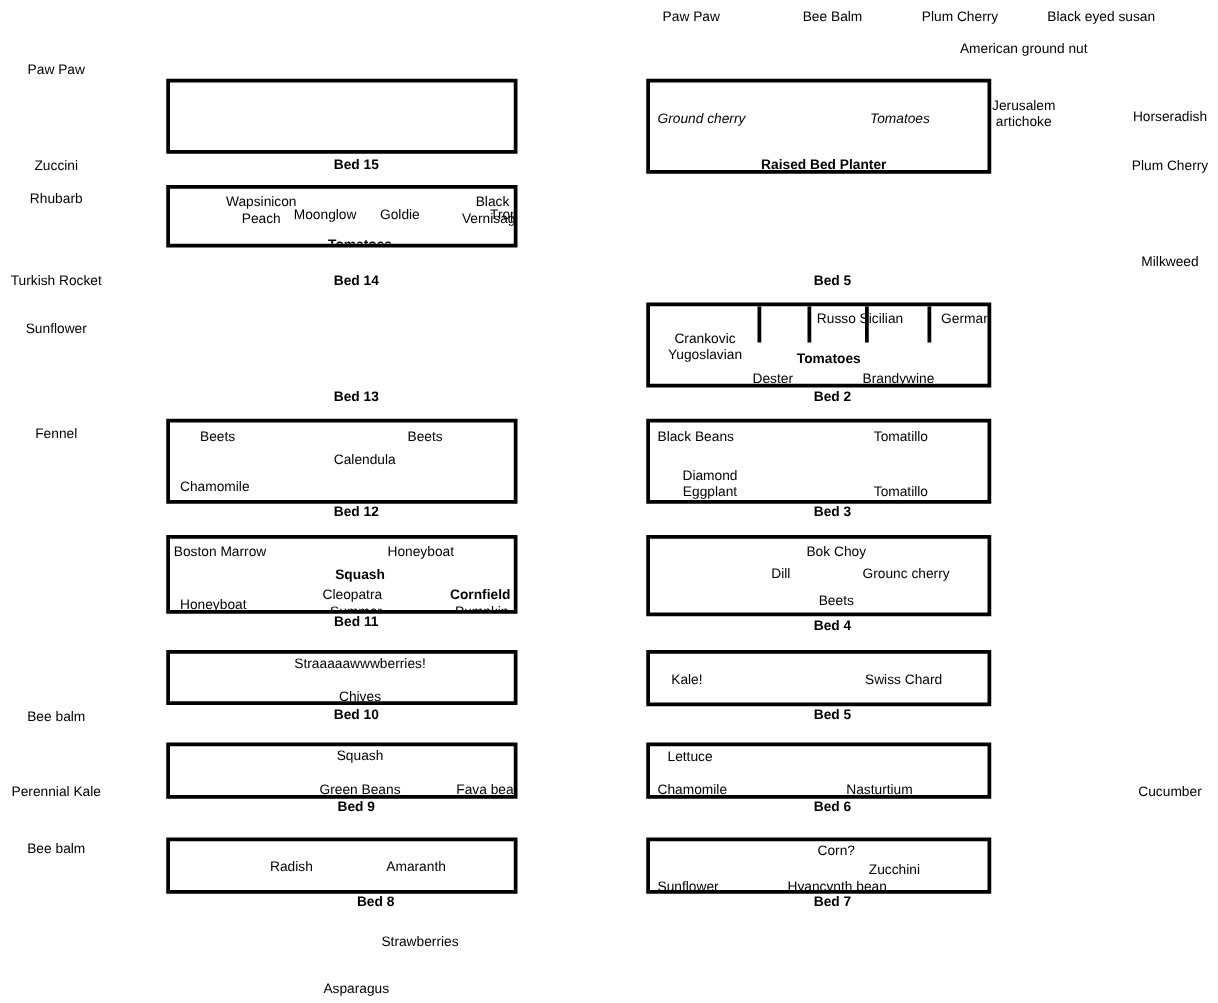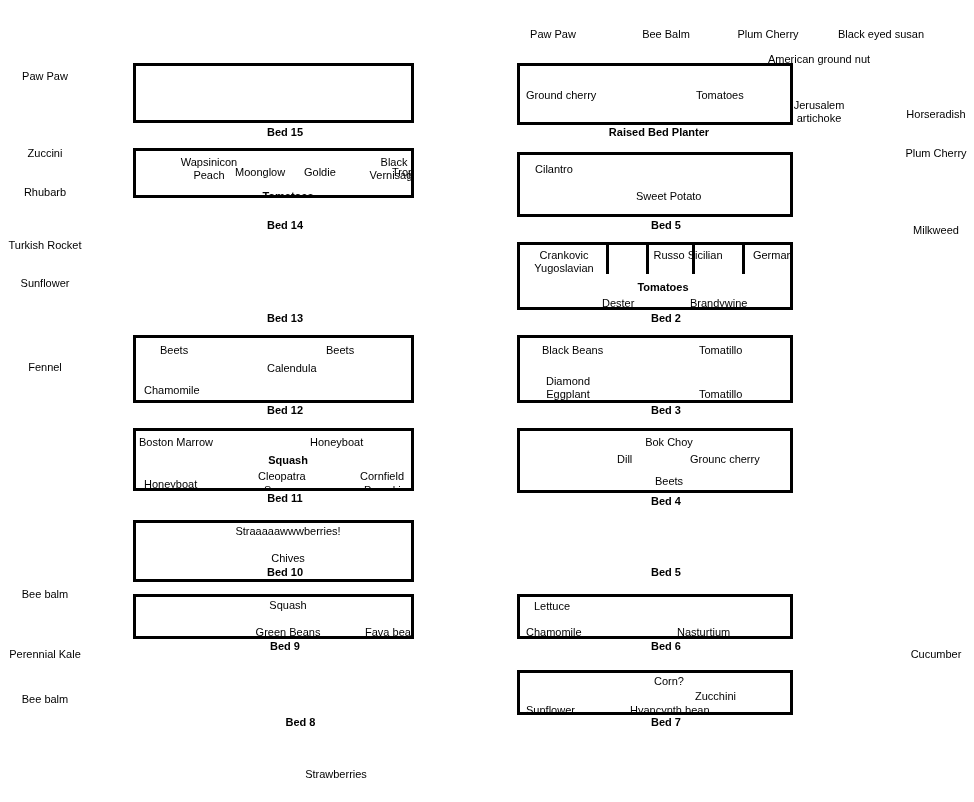--- a/index.html
+++ b/index.html
@@ -20,7 +20,6 @@
     line-height:13px;
     white-space:nowrap;
     color:#000;
-    margin-top:20px;
   }
   .peri.c{transform:translateX(-50%);text-align:center;}
 

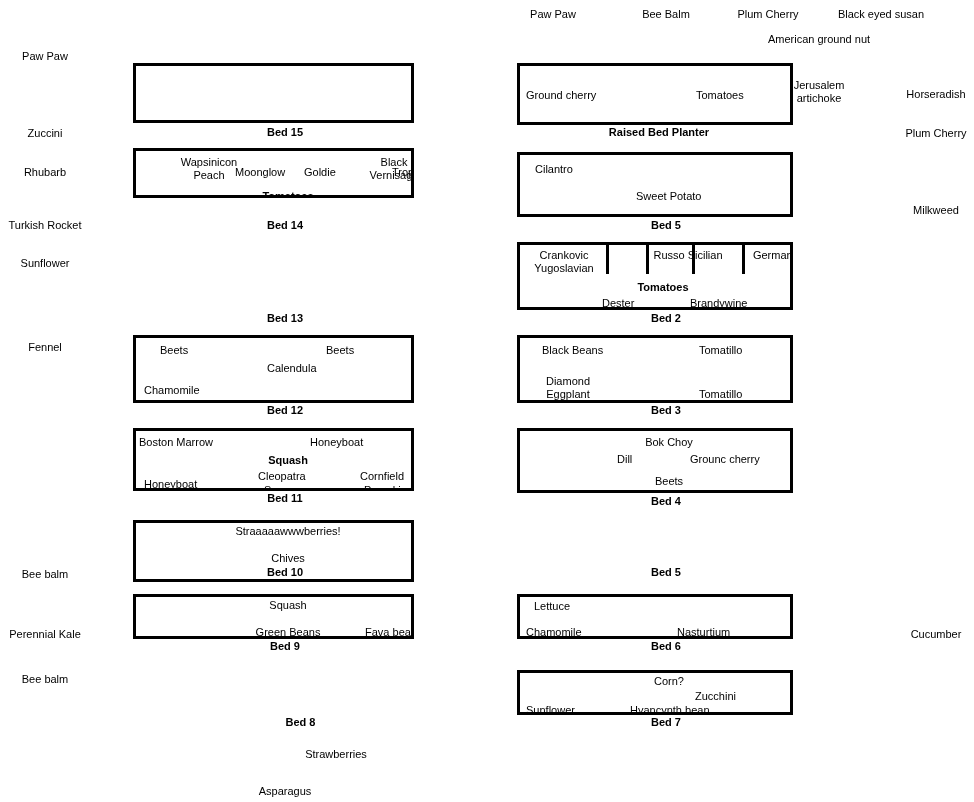--- a/index.html
+++ b/index.html
@@ -127,7 +127,7 @@
     </div>
     <div class="bedlabel" style="left: 285px; top: 640px;">Bed 9</div>
     <div class="bedlabel" style="left: 285px; top: 716px; padding-left: 31px;">Bed 8</div>
-    <div class="bed" style="left: 517px; top: 63px; width: 276px; height: 62px;">
+    <div class="bed" style="left: 517px; top: 63px; width: 276px; height: 76px; font-style: italic;">
       <div class="cap" style="left: 6px; top: 23px;">Ground cherry</div>
       <div class="cap" style="left: 176px; top: 23px;">Tomatoes</div>
     </div>

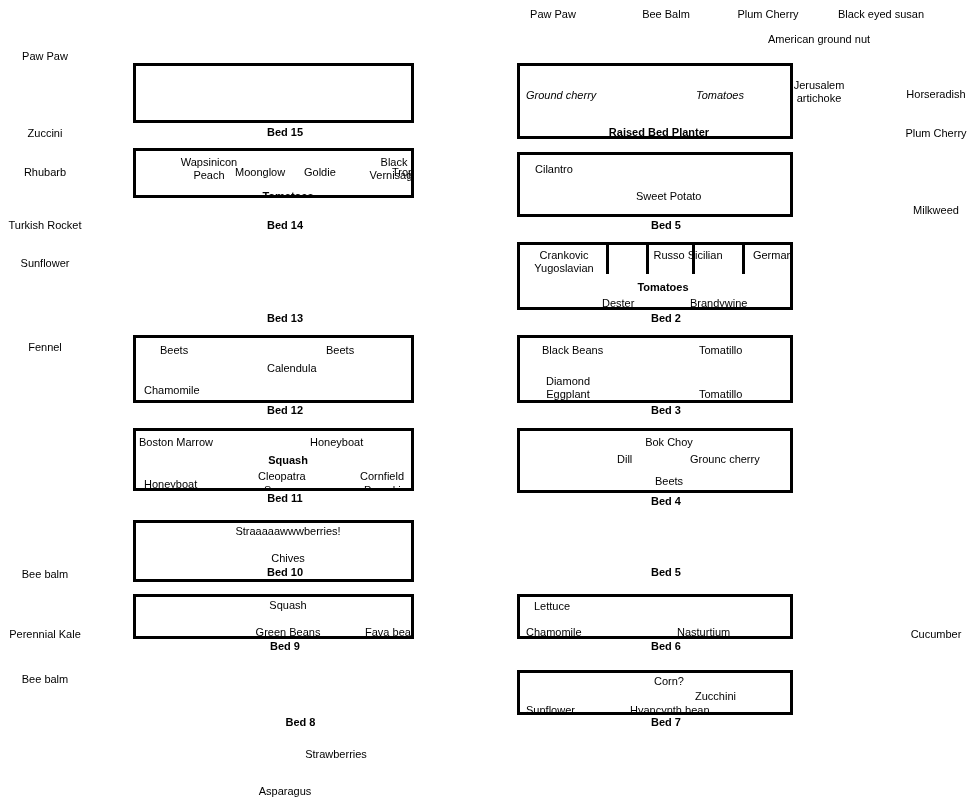--- a/index.html
+++ b/index.html
@@ -65,7 +65,7 @@
 <div id="canvas">
     <div class="peri c" style="left: 45px; top: 50px;">Paw Paw</div>
     <div class="peri c" style="left: 45px; top: 127px;">Zuccini</div>
-    <div class="peri c" style="left: 45px; top: 166px;">Rhubarb</div>
+    <div class="peri c" style="left: 45px; top: 153px;">Rhubarb</div>
     <div class="peri c" style="left: 45px; top: 219px;">Turkish Rocket</div>
     <div class="peri c" style="left: 45px; top: 257px;">Sunflower</div>
     <div class="peri c" style="left: 45px; top: 341px;">Fennel</div>

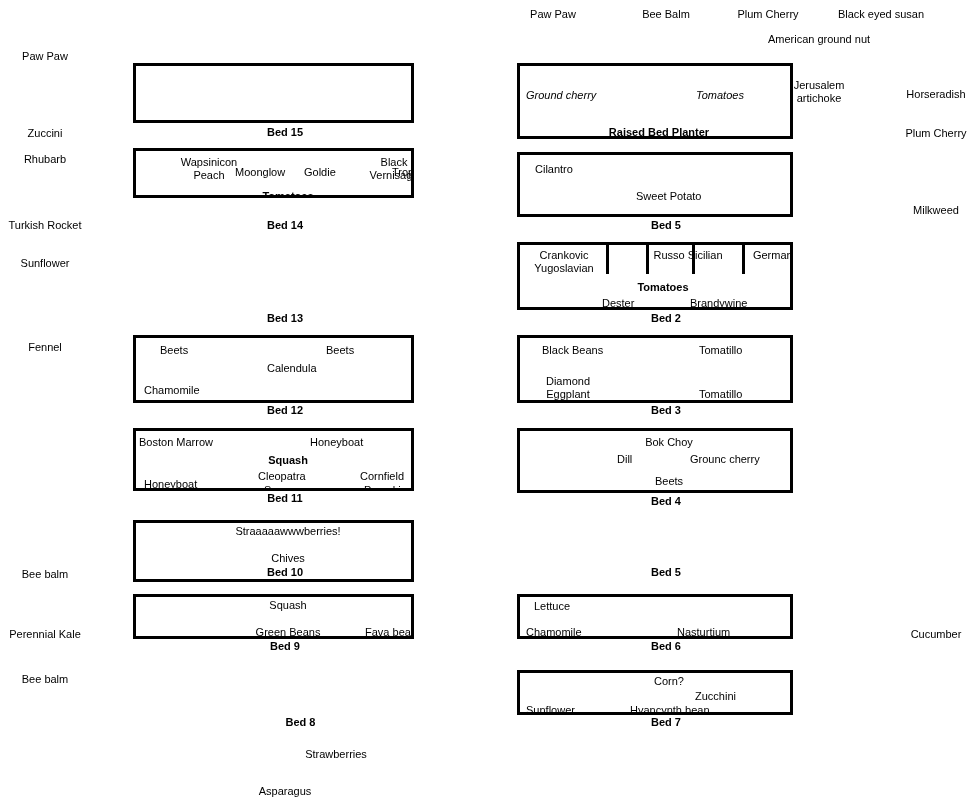--- a/index.html
+++ b/index.html
@@ -132,10 +132,6 @@
       <div class="cap" style="left: 176px; top: 23px;">Tomatoes</div>
     </div>
     <div class="bedlabel" style="left: 659px; top: 126px;">Raised Bed Planter</div>
-    <div class="bed" style="left: 517px; top: 152px; width: 276px; height: 65px;">
-      <div class="cap" style="left: 15px; top: 8px;">Cilantro</div>
-      <div class="cap" style="left: 116px; top: 35px;">Sweet Potato</div>
-    </div>
     <div class="bedlabel" style="left: 666px; top: 219px;">Bed 5</div>
     <div class="bed" style="left: 517px; top: 242px; width: 276px; height: 68px;">
       <div class="divider" style="left: 86px; top: 0px; height: 29px;"></div>

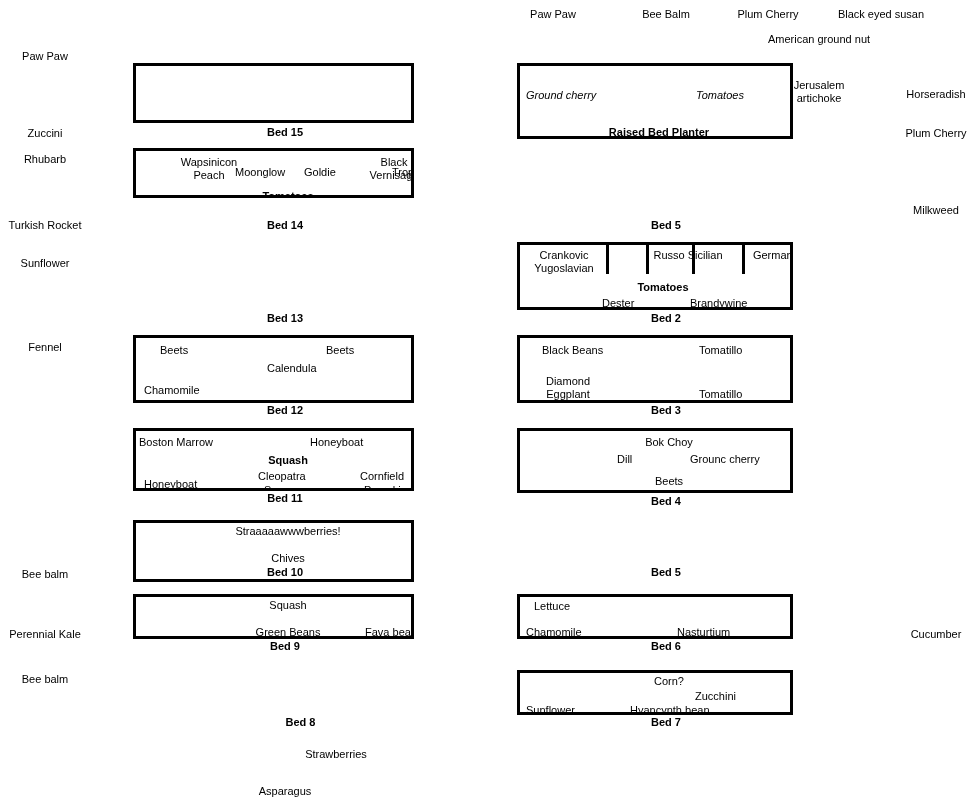--- a/index.html
+++ b/index.html
@@ -138,7 +138,7 @@
       <div class="divider" style="left: 126px; top: 0px; height: 29px;"></div>
       <div class="divider" style="left: 172px; top: 0px; height: 29px;"></div>
       <div class="divider" style="left: 222px; top: 0px; height: 29px;"></div>
-      <div class="cap two" style="left: 7px; top: 4px;">Crankovic Yugoslavian</div>
+      <div class="cap two" style="left: 7px; top: 20px;">Crankovic Yugoslavian</div>
       <div class="cap two" style="left: 131px; top: 4px;">Russo Sicilian</div>
       <div class="cap two" style="left: 228px; top: 4px;">German Pink</div>
       <div class="cap b c" style="left: 143px; top: 36px;">Tomatoes</div>

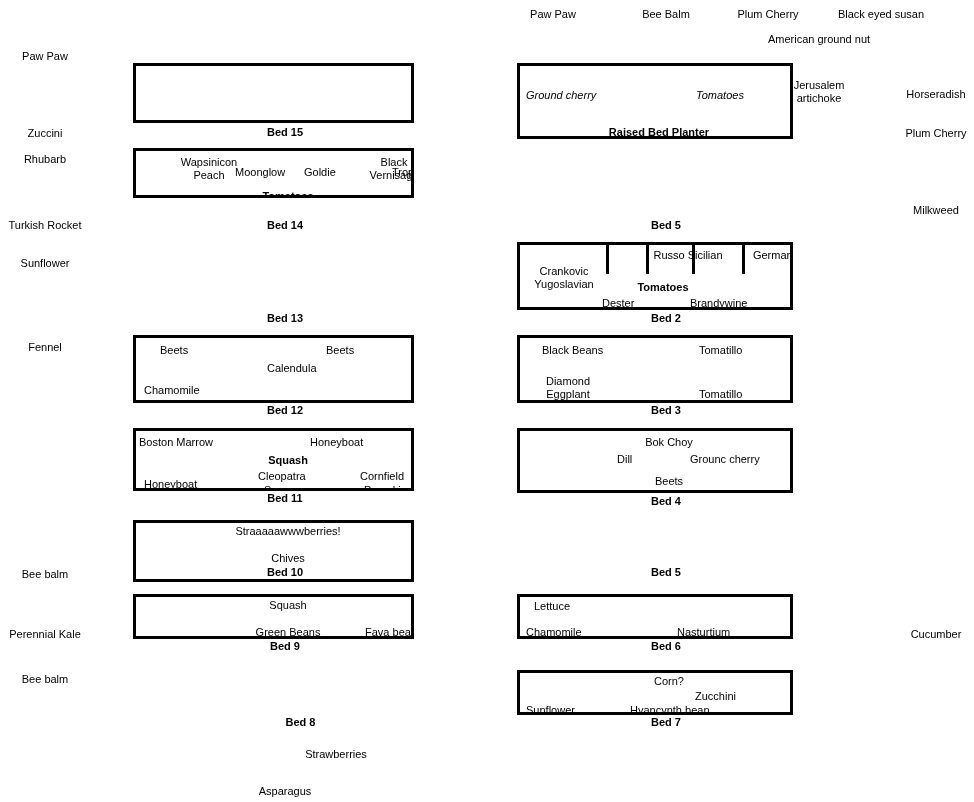--- a/index.html
+++ b/index.html
@@ -147,7 +147,7 @@
     </div>
     <div class="bedlabel" style="left: 666px; top: 312px;">Bed 2</div>
     <div class="bed" style="left: 517px; top: 335px; width: 276px; height: 68px;">
-      <div class="cap" style="left: 22px; top: 6px;">Black Beans</div>
+      <div class="cap" style="left: 6px; top: 6px;">Black Beans</div>
       <div class="cap" style="left: 179px; top: 6px;">Tomatillo</div>
       <div class="cap two" style="left: 11px; top: 37px;">Diamond Eggplant</div>
       <div class="cap" style="left: 179px; top: 50px;">Tomatillo</div>

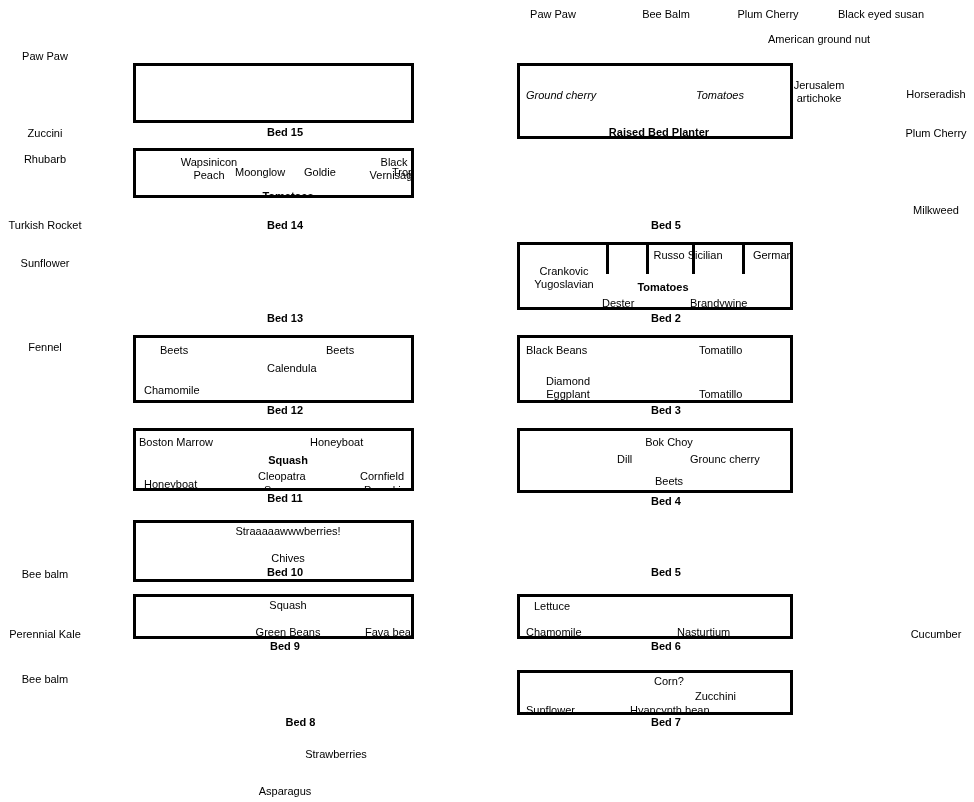--- a/index.html
+++ b/index.html
@@ -109,7 +109,7 @@
       <div class="cap" style="left: 174px; top: 5px;">Honeyboat</div>
       <div class="cap b c" style="left: 152px; top: 23px;">Squash</div>
       <div class="cap" style="left: 122px; top: 39px;">Cleopatra</div>
-      <div class="cap" style="left: 224px; top: 39px;">Cornfield</div>
+      <div class="cap" style="left: 224px; top: 39px; font-weight: bold;">Cornfield</div>
       <div class="cap" style="left: 8px; top: 47px;">Honeyboat</div>
       <div class="cap" style="left: 128px; top: 53px;">Summer</div>
       <div class="cap" style="left: 228px; top: 53px;">Pumpkin</div>

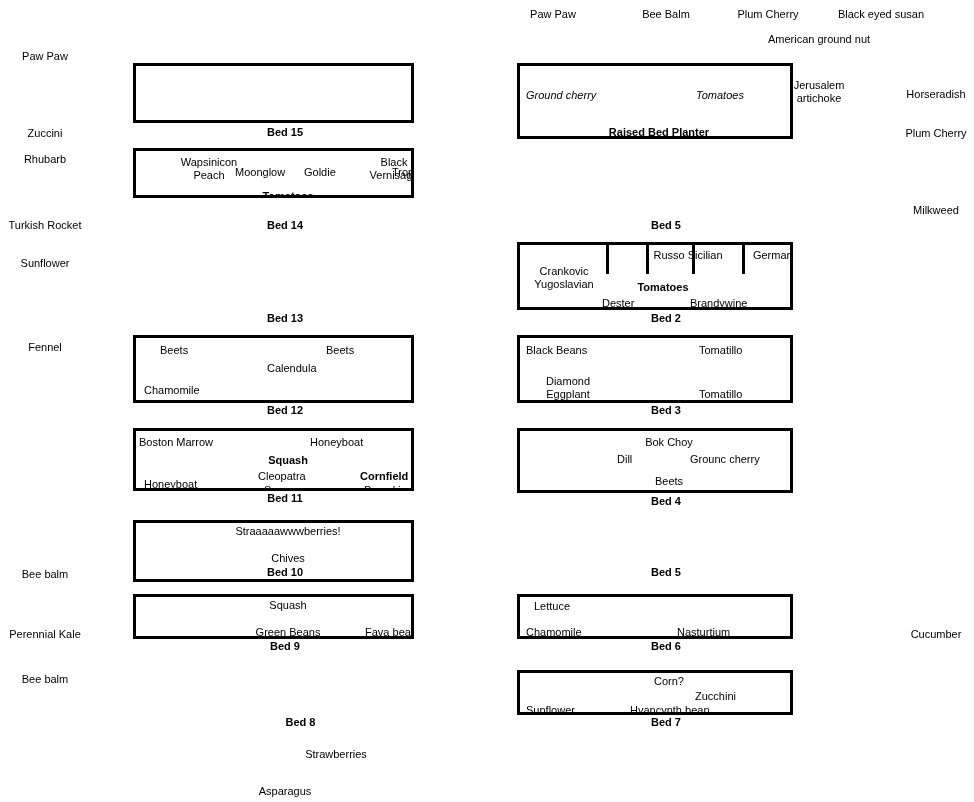--- a/index.html
+++ b/index.html
@@ -115,7 +115,7 @@
       <div class="cap" style="left: 228px; top: 53px;">Pumpkin</div>
     </div>
     <div class="bedlabel" style="left: 285px; top: 492px;">Bed 11</div>
-    <div class="bed" style="left: 133px; top: 520px; width: 281px; height: 62px;">
+    <div class="bed" style="left: 133px; top: 520px; width: 281px; height: 44px;">
       <div class="cap c" style="left: 152px; top: 2px;">Straaaaawwwberries!</div>
       <div class="cap c" style="left: 152px; top: 29px;">Chives</div>
     </div>

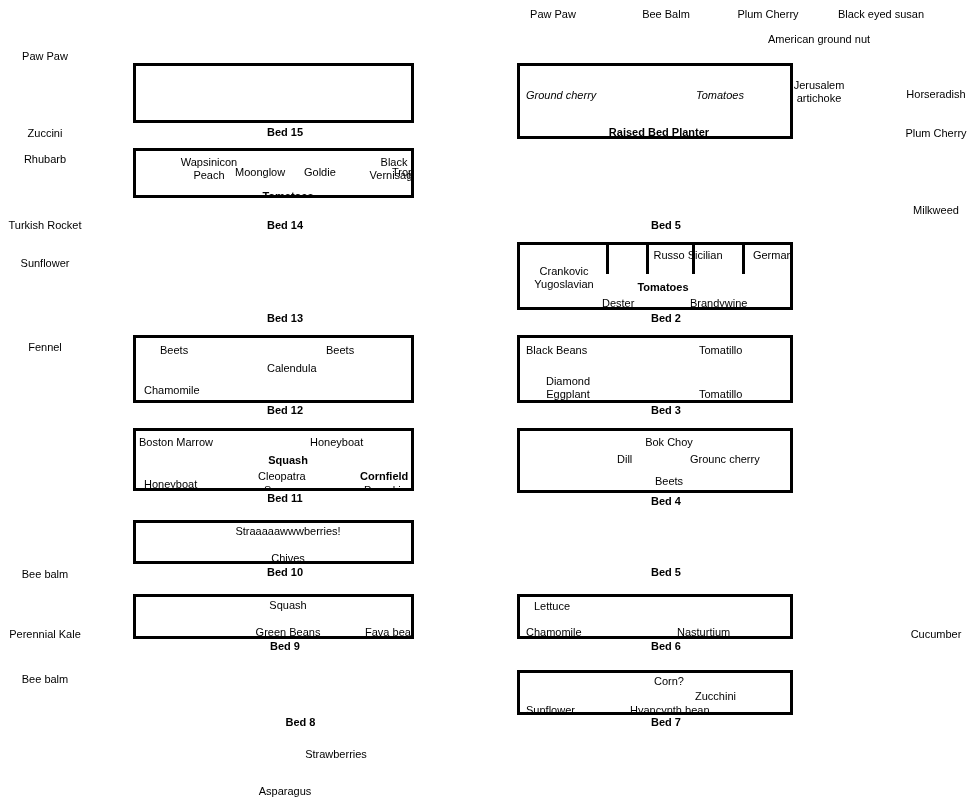--- a/index.html
+++ b/index.html
@@ -160,6 +160,10 @@
       <div class="cap c" style="left: 149px; top: 44px;">Beets</div>
     </div>
     <div class="bedlabel" style="left: 666px; top: 495px;">Bed 4</div>
+    <div class="bed" style="left: 517px; top: 520px; width: 276px; height: 45px;">
+      <div class="cap" style="left: 17px; top: 15px;">Kale!</div>
+      <div class="cap" style="left: 172px; top: 15px;">Swiss Chard</div>
+    </div>
     <div class="bedlabel" style="left: 666px; top: 566px;">Bed 5</div>
     <div class="bed" style="left: 517px; top: 594px; width: 276px; height: 45px;">
       <div class="cap" style="left: 14px; top: 3px;">Lettuce</div>

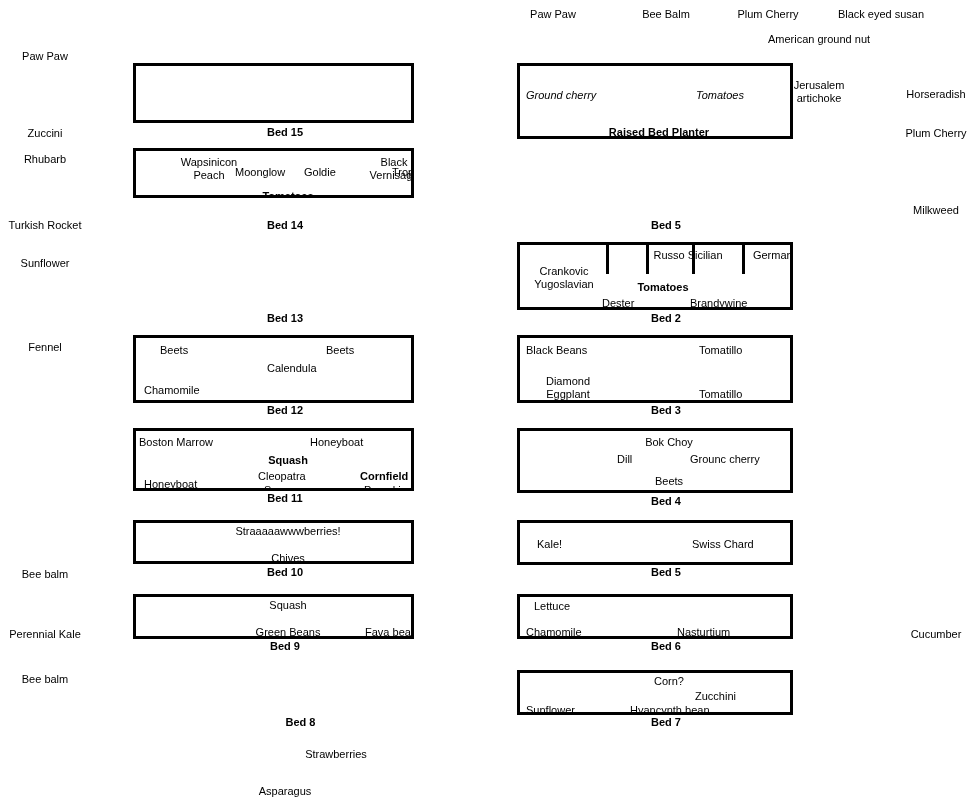--- a/index.html
+++ b/index.html
@@ -126,6 +126,10 @@
       <div class="cap" style="left: 229px; top: 29px;">Fava bean</div>
     </div>
     <div class="bedlabel" style="left: 285px; top: 640px;">Bed 9</div>
+    <div class="bed" style="left: 133px; top: 670px; width: 281px; height: 45px;">
+      <div class="cap" style="left: 80px; top: 15px;">Radish</div>
+      <div class="cap" style="left: 173px; top: 15px;">Amaranth</div>
+    </div>
     <div class="bedlabel" style="left: 285px; top: 716px; padding-left: 31px;">Bed 8</div>
     <div class="bed" style="left: 517px; top: 63px; width: 276px; height: 76px; font-style: italic;">
       <div class="cap" style="left: 6px; top: 23px;">Ground cherry</div>

